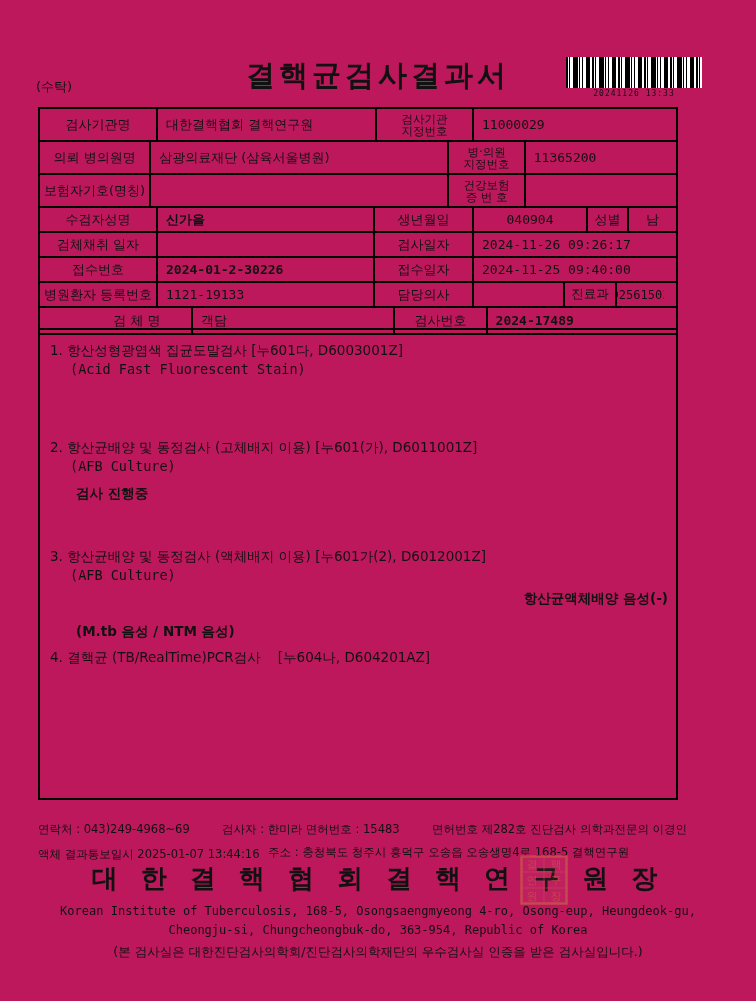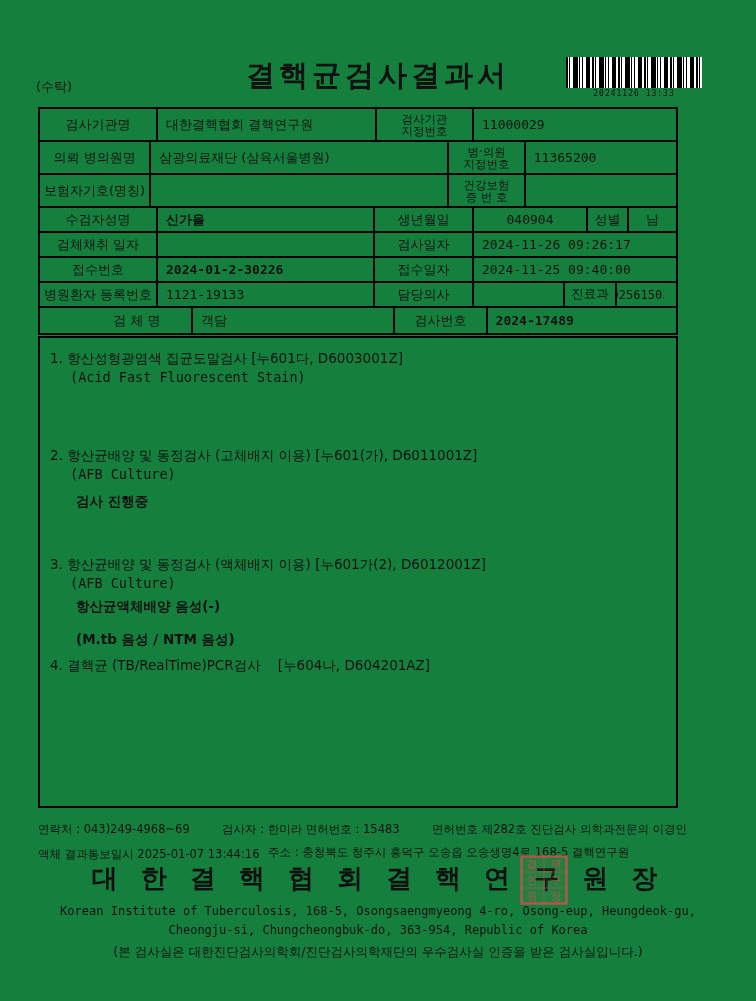--- a/index.html
+++ b/index.html
@@ -5,7 +5,7 @@
   * { margin:0; padding:0; box-sizing:border-box; }
   html,body { width:756px; height:1001px; background:#ffffff; }
   body { font-family:"DejaVu Sans", sans-serif; color:#111; position:relative; }
-  .page { position:absolute; inset:0; background:#15803d; }
+  .page { position:absolute; inset:0; background:#be185d; }
   .mono { font-family:"DejaVu Sans Mono", monospace; }
   .pre { white-space:pre; }
   .preline { white-space:pre-line; }

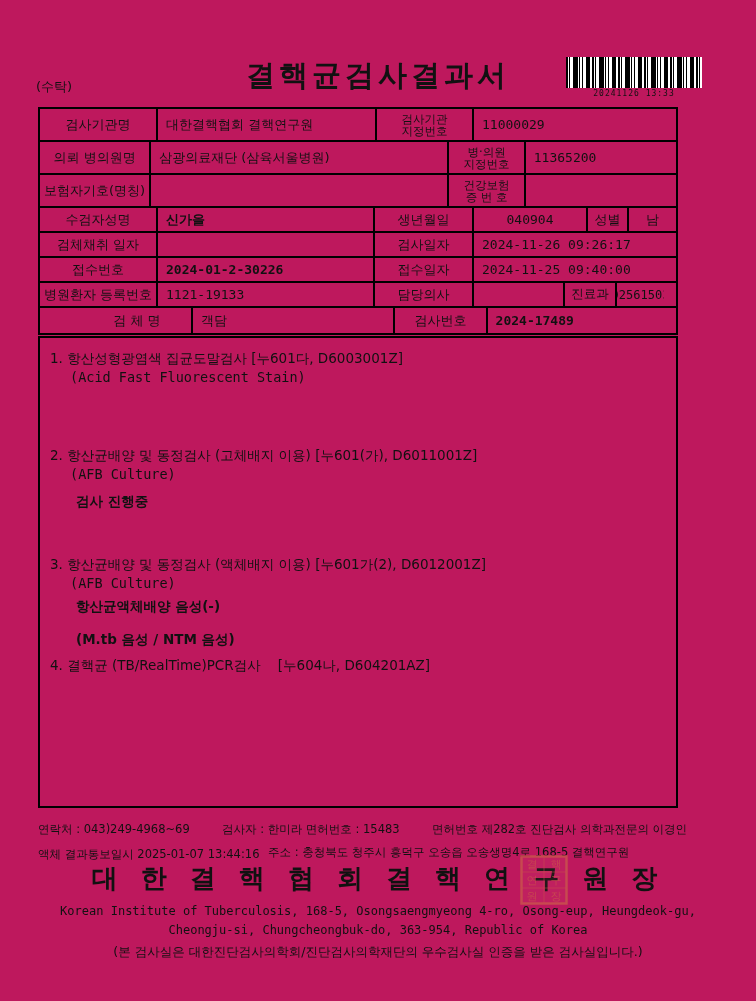--- a/index.html
+++ b/index.html
@@ -46,7 +46,7 @@
   .w-doc { width:91px; } .w-dept { width:52px; font-size:12.5px; } .w-deptv { width:47px; font-size:12px; }
 
   
-  .results { position:absolute; left:38px; top:336px; width:640px; height:472px;
+  .results { position:absolute; left:38px; top:328px; width:640px; height:472px;
              border:2px solid #000; font-size:13.5px; }
   .ritem { position:absolute; left:10px; right:8px; line-height:19px; }
   .ritem .sub { padding-left:20px; }

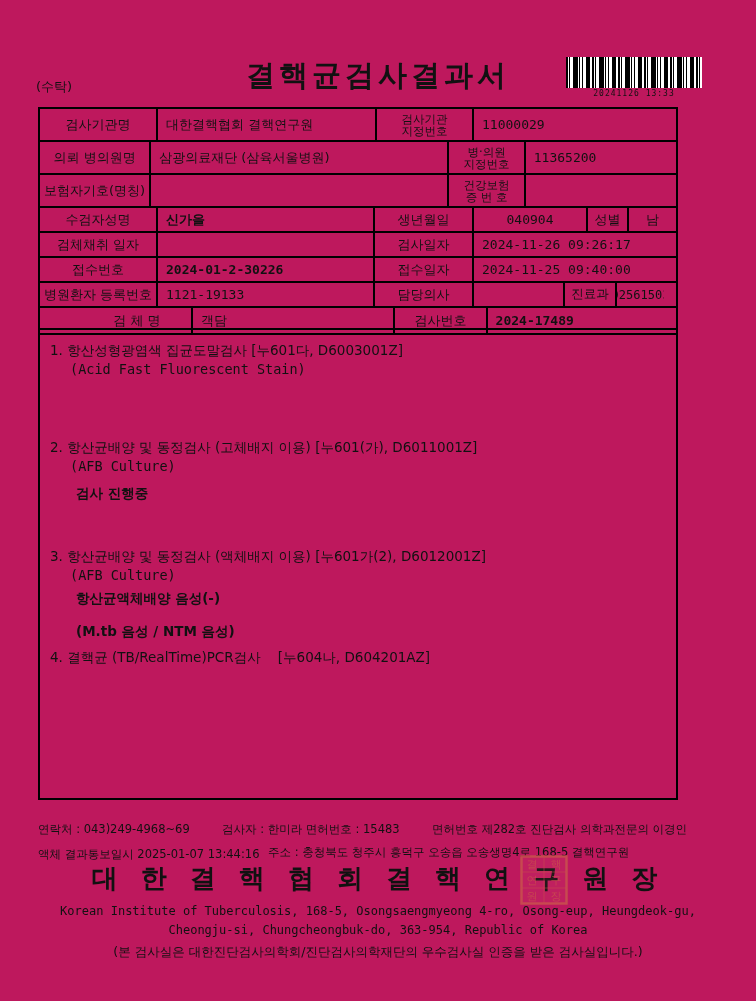--- a/index.html
+++ b/index.html
@@ -156,7 +156,7 @@
     <div class="ritem" style="top:217px;">
       <div class="pre">3. 항산균배양 및 동정검사 (액체배지 이용) [누601가(2), D6012001Z]</div>
       <div class="sub mono">(AFB Culture)</div>
-      <div class="rresult" style="margin-top:4px;">항산균액체배양 음성(-)</div>
+      <div class="rresult" style="margin-top:4px;text-align:right;">항산균액체배양 음성(-)</div>
       <div class="rresult" style="margin-top:14px;">(M.tb 음성 / NTM 음성)</div>
     </div>
 

